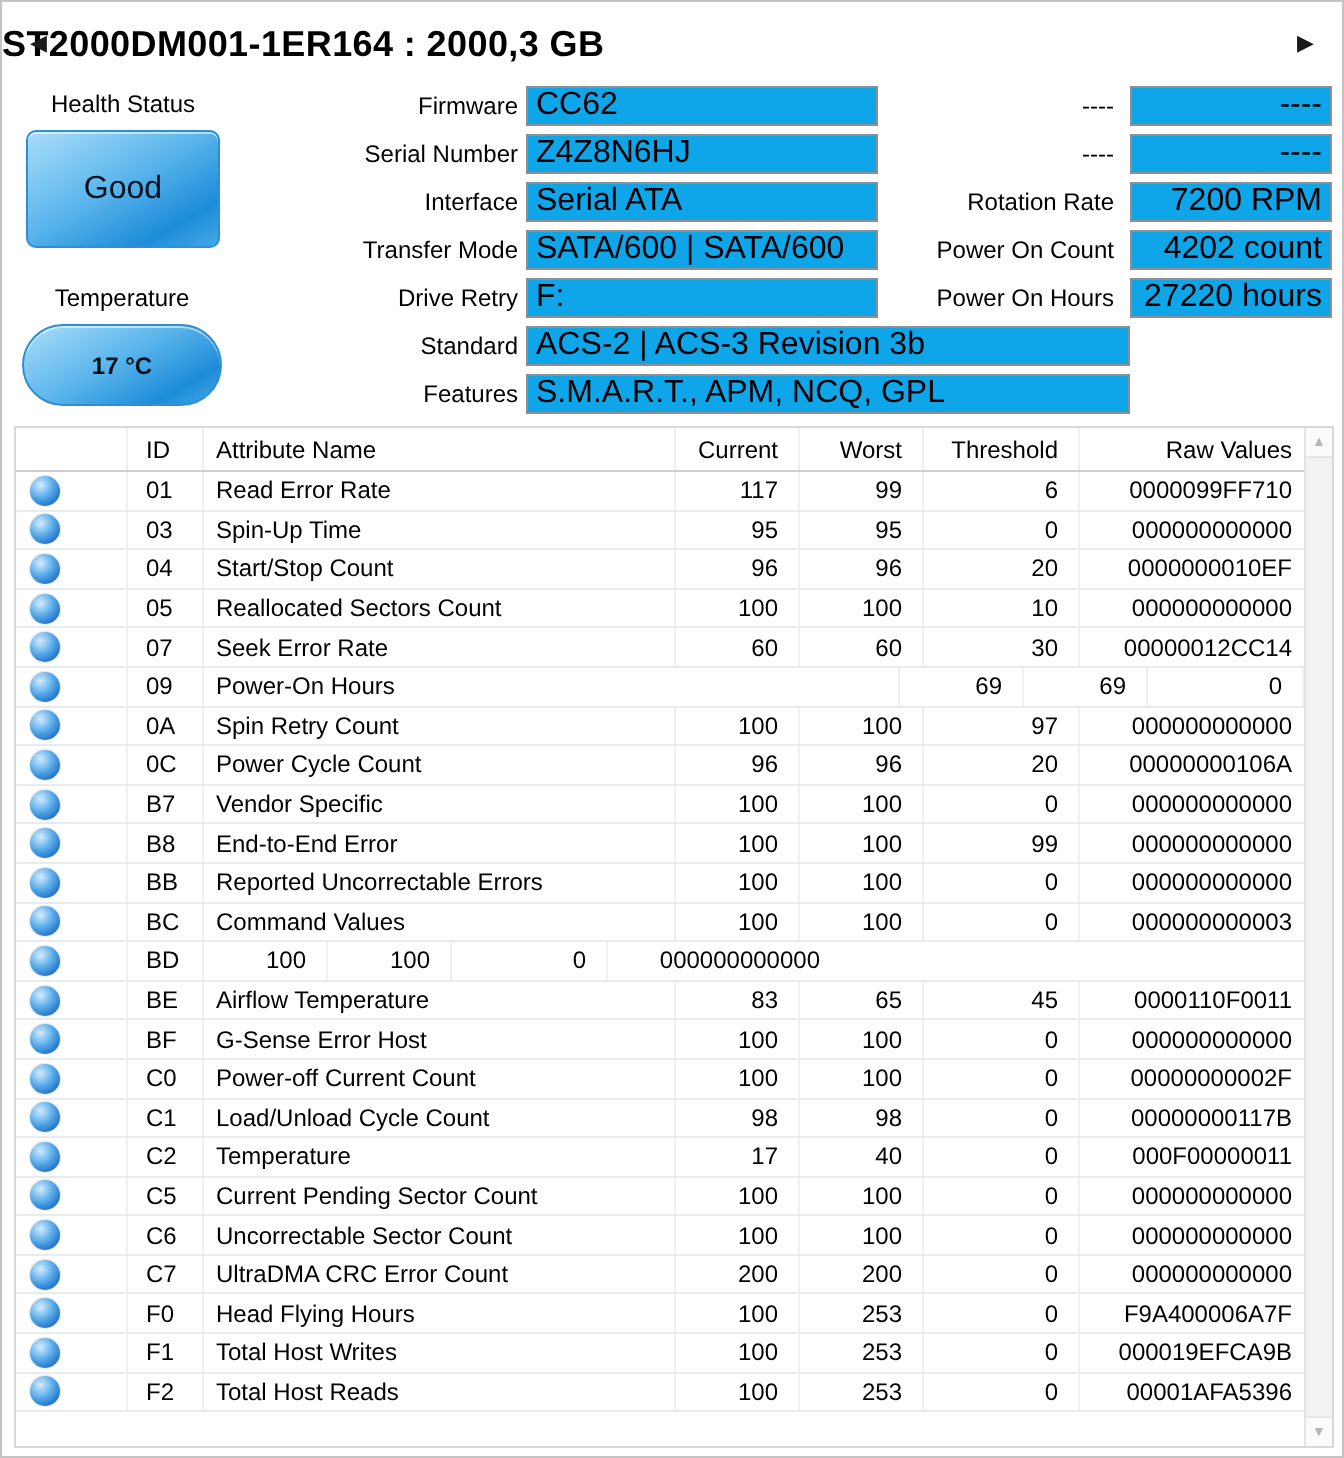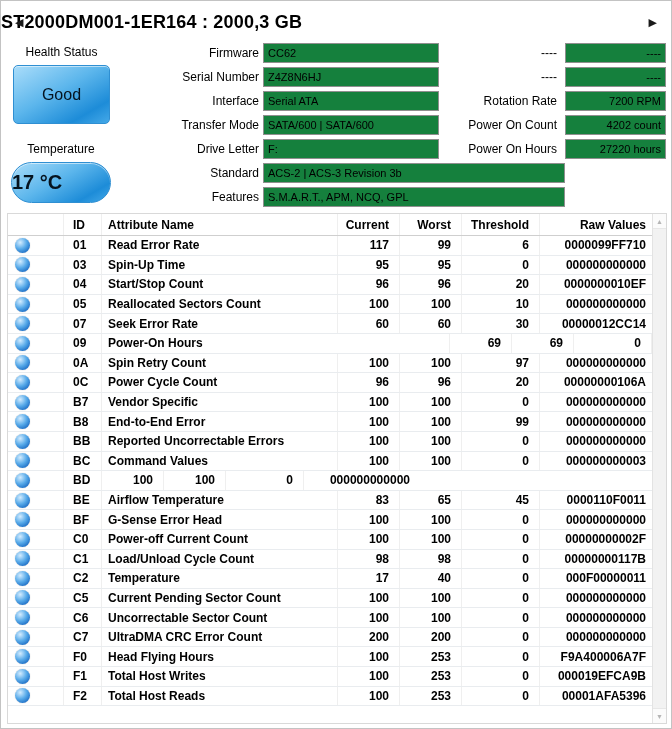--- a/index.html
+++ b/index.html
@@ -48,8 +48,8 @@
   }
   .flabel.side { left:420px; width:136px; }
   .fbox {
-    position:absolute; height:20px; line-height:18px; font-size:11px;
-    border:1px solid #8f8f8f; background:#15803d; padding:0 4px;
+    position:absolute; height:20px; line-height:18px; font-size:16px;
+    border:1px solid #8f8f8f; background:#0ea5e9; padding:0 4px;
     white-space:nowrap; overflow:hidden;
   }
   .fbox.mid     { left:262px; width:176px; }

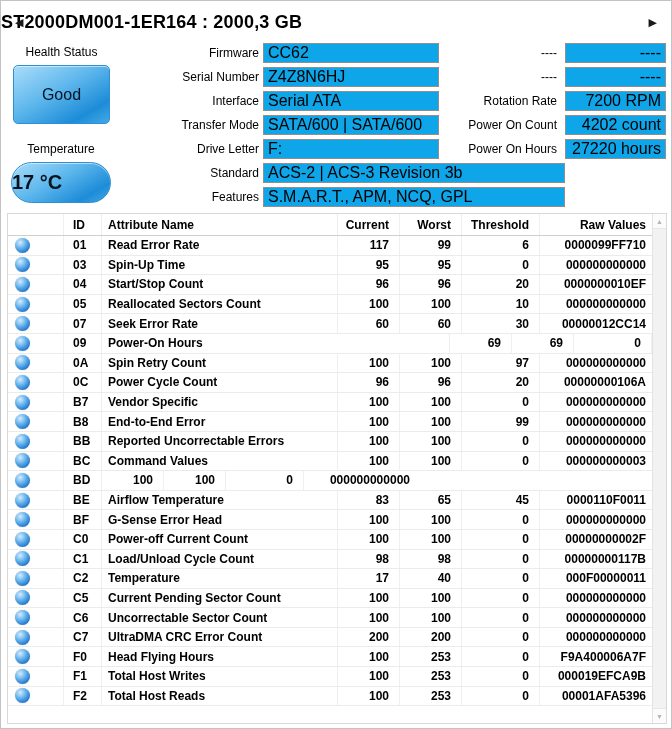--- a/index.html
+++ b/index.html
@@ -118,7 +118,7 @@
 <div class="fbox mid" style="top:90px">Serial ATA</div>
 <div class="flabel" style="top:114px">Transfer Mode</div>
 <div class="fbox mid" style="top:114px">SATA/600 | SATA/600</div>
-<div class="flabel" style="top:138px">Drive Letter</div>
+<div class="flabel" style="top:138px">Drive Retry</div>
 <div class="fbox mid" style="top:138px">F:</div>
 <div class="flabel" style="top:162px">Standard</div>
 <div class="fbox midwide" style="top:162px">ACS-2 | ACS-3 Revision 3b</div>

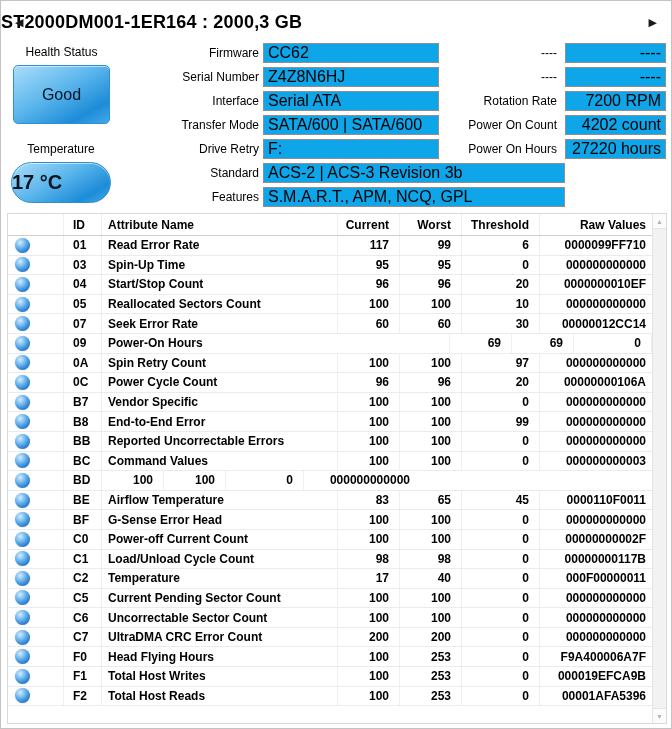--- a/index.html
+++ b/index.html
@@ -36,8 +36,8 @@
     position:absolute; left:10px; top:161px; width:100px; height:41px;
     border-radius:21px; border:1px solid #2f8fd2;
     background:linear-gradient(150deg,#aaddfa 0%,#5cb6ec 45%,#1d8cd8 80%,#45a9e8 100%);
-    display:flex; align-items:center; justify-content:flex-start;
-    font-size:20px; font-weight:700; color:#05131f; cursor:pointer;
+    display:flex; align-items:center; justify-content:center;
+    font-size:12px; font-weight:700; color:#05131f; cursor:pointer;
     box-shadow:inset 0 1px 0 rgba(255,255,255,.55);
   }
 

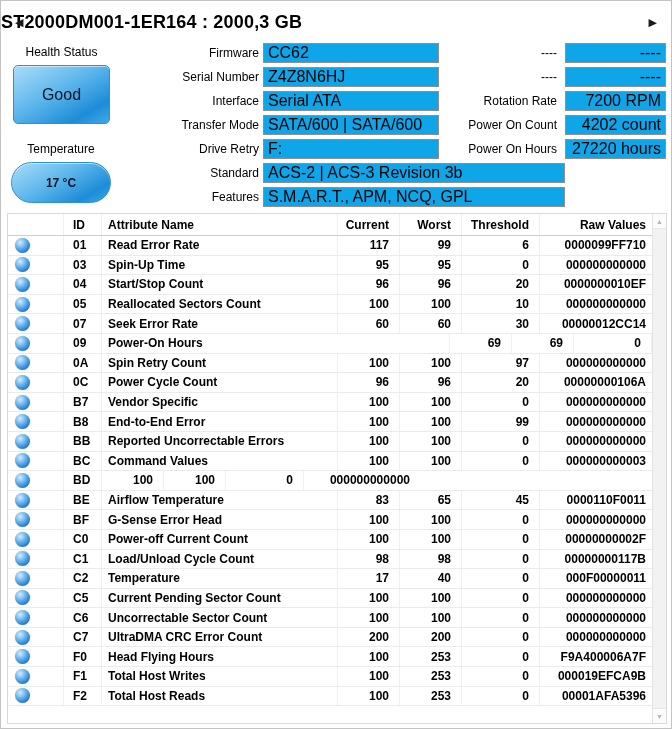--- a/index.html
+++ b/index.html
@@ -62,7 +62,7 @@
     border:1px solid #d9d9d9; background:#fff;
   }
   .tinner { position:absolute; left:0; top:0; right:14px; bottom:0; overflow:hidden; }
-  .thead, .trow { display:flex; width:100%;font-weight:bold; }
+  .thead, .trow { display:flex; width:100%; }
   .thead {
     height:22px; border-bottom:1px solid #cfcfcf; align-items:center;
     font-size:12px; color:#000;

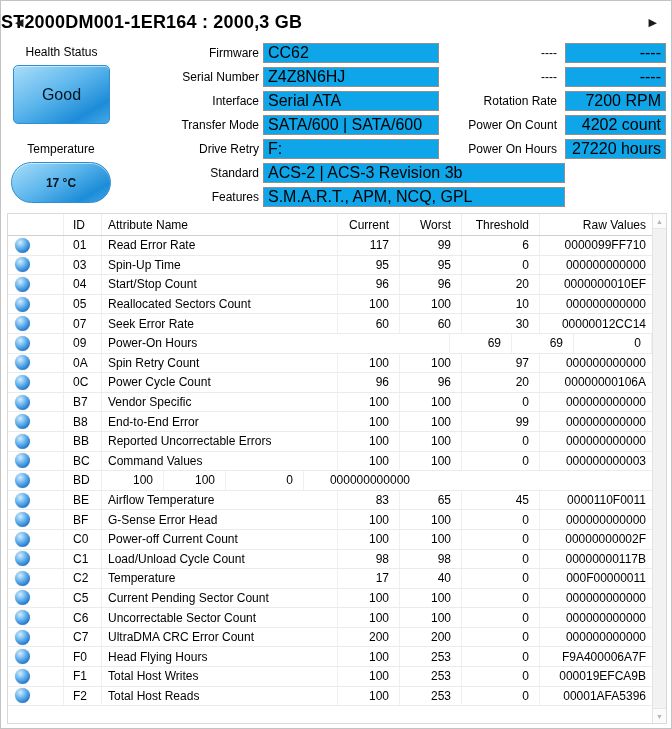--- a/index.html
+++ b/index.html
@@ -305,7 +305,7 @@
             <span class="dot"></span>
           </div>
           <div class="cell c-id">BF</div>
-          <div class="cell c-name">G-Sense Error Head</div>
+          <div class="cell c-name">G-Sense Error Host</div>
           <div class="cell c-num">100</div>
           <div class="cell c-num">100</div>
           <div class="cell c-num wide">0</div>

